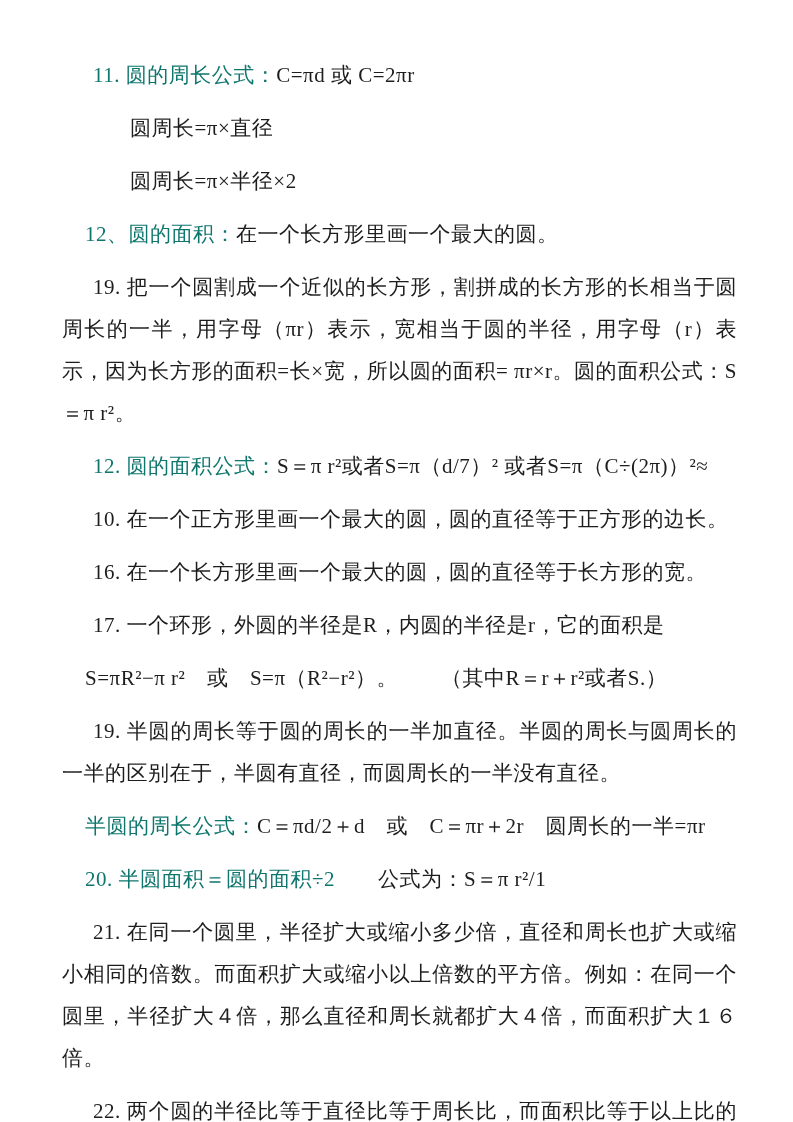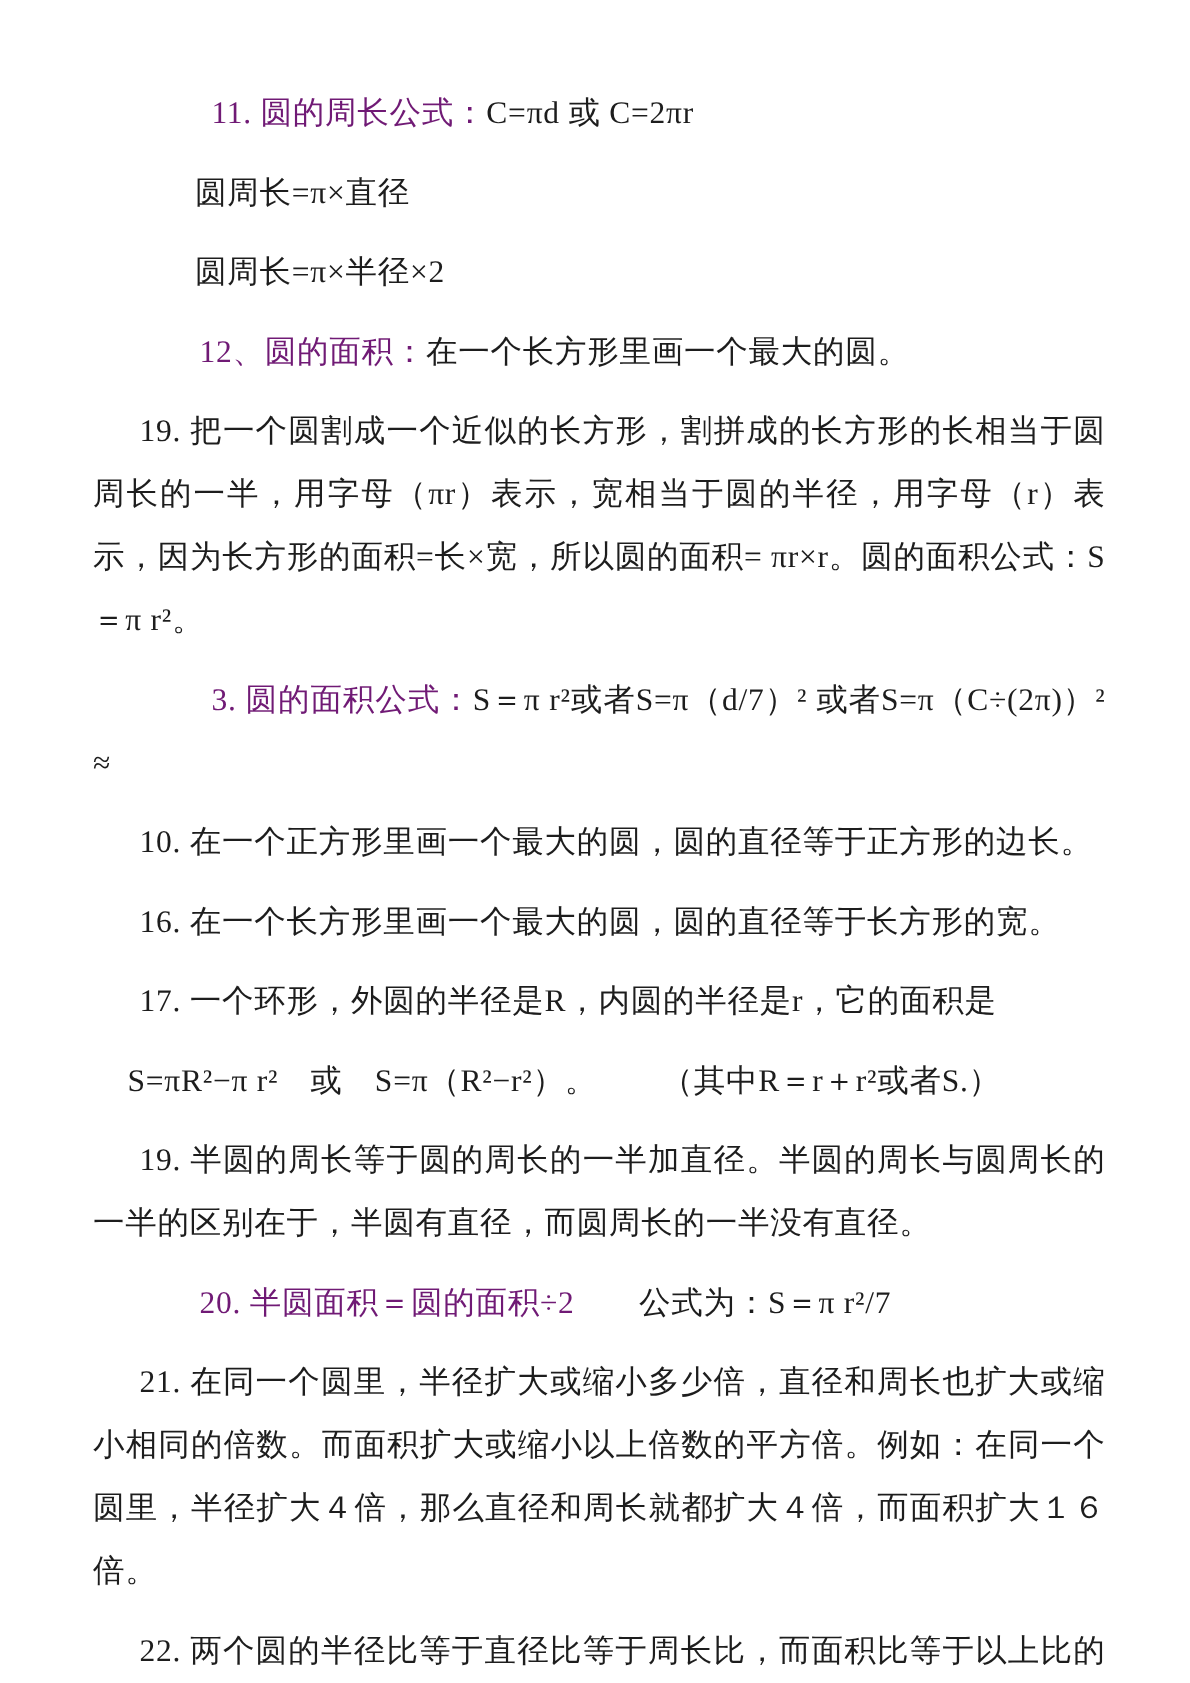--- a/index.html
+++ b/index.html
@@ -32,7 +32,7 @@
   .ind-num { text-indent: 31px; }
   .ind-sm  { text-indent: 23px; }
   .ind-sub { text-indent: 68px; }
-  .red { color: #701a75; margin-left: 48px; }
+  .red { color: #0f766e; }
 </style>
 </head>
 <body>

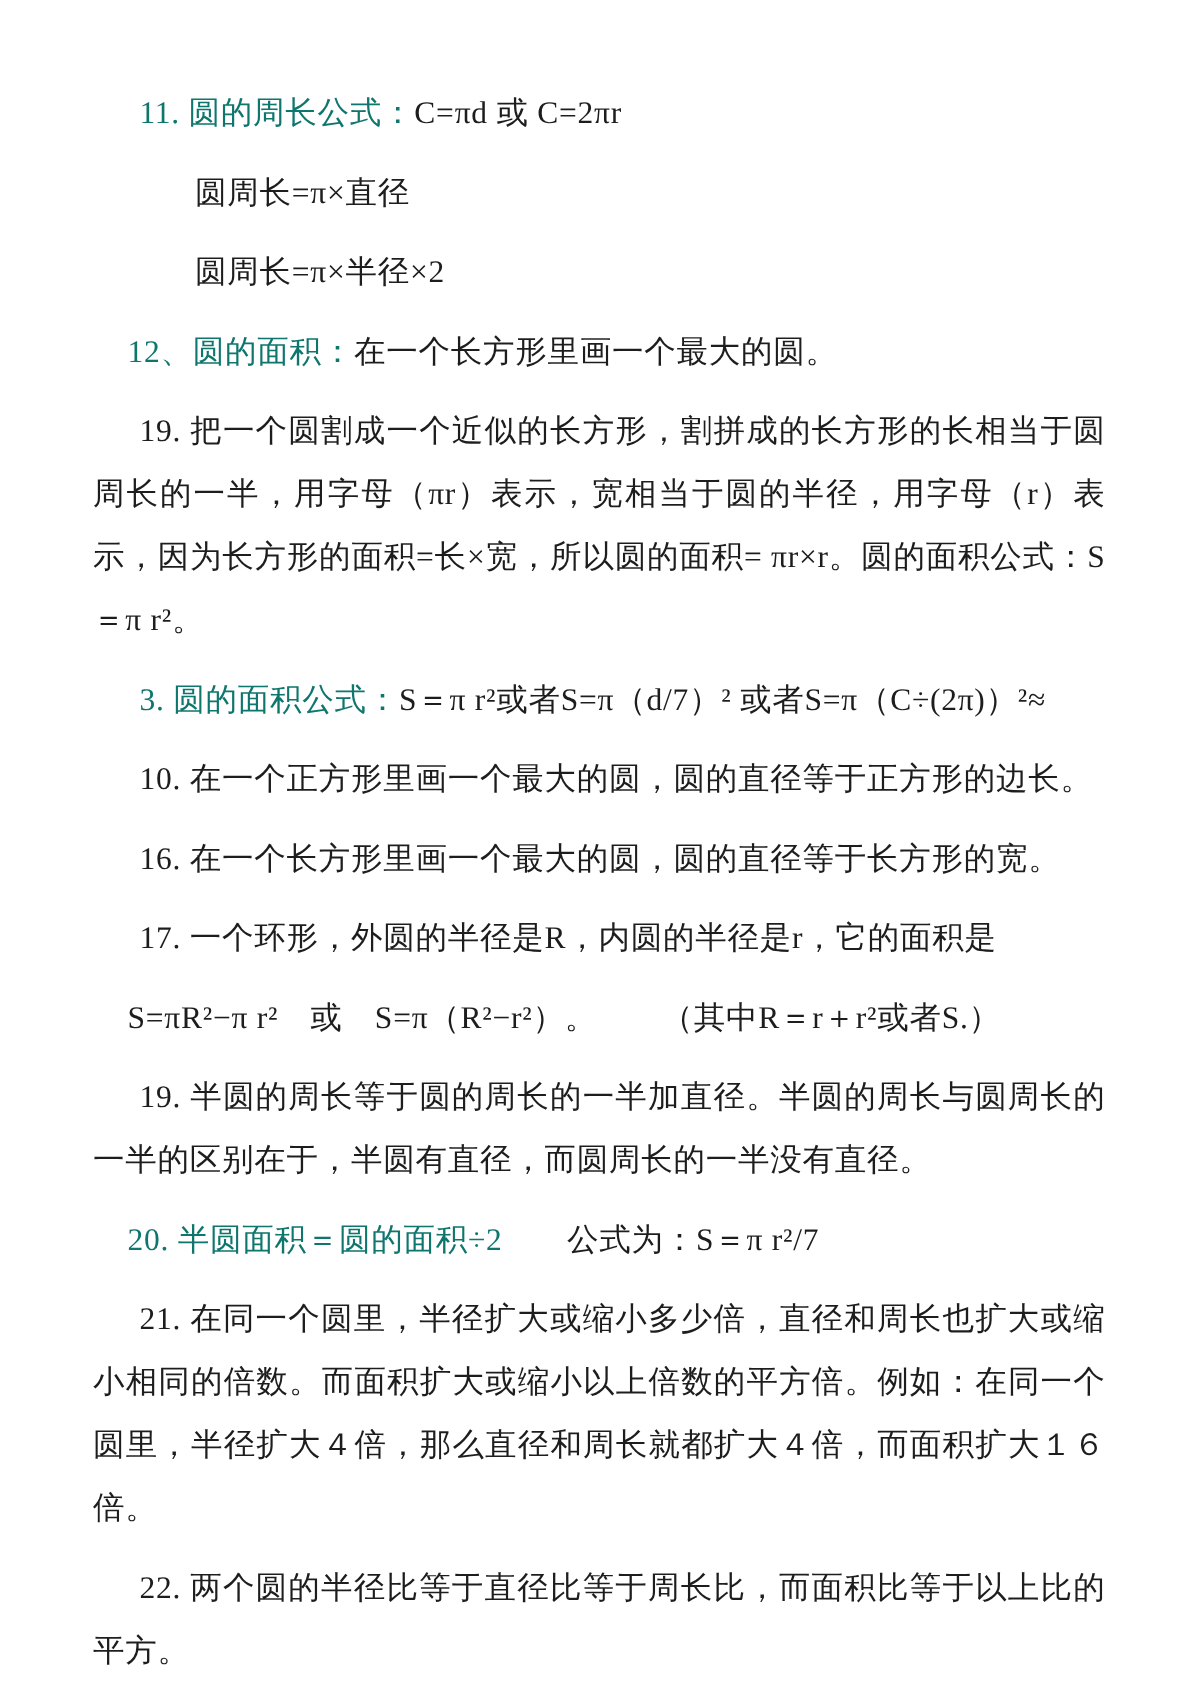--- a/index.html
+++ b/index.html
@@ -49,7 +49,7 @@
 
   <p class="para ind-num"><span>19. 把一个圆割成一个近似的长方形，割拼成的长方形的长相当于圆周长的一半，用字母（πr）表示，宽相当于圆的半径，用字母（r）表示，因为长方形的面积=长×宽，所以圆的面积= πr×r。圆的面积公式：S＝π r²。</span></p>
 
-  <p class="para ind-num"><span class="red">3. 圆的面积公式：</span><span>S＝π r²或者S=π（d/7）² 或者S=π（C÷(2π)）²≈</span></p>
+  <p class="para ind-num"><span class="red">12. 圆的面积公式：</span><span>S＝π r²或者S=π（d/7）² 或者S=π（C÷(2π)）²≈</span></p>
 
   <p class="para ind-num"><span>10. 在一个正方形里画一个最大的圆，圆的直径等于正方形的边长。</span></p>
 

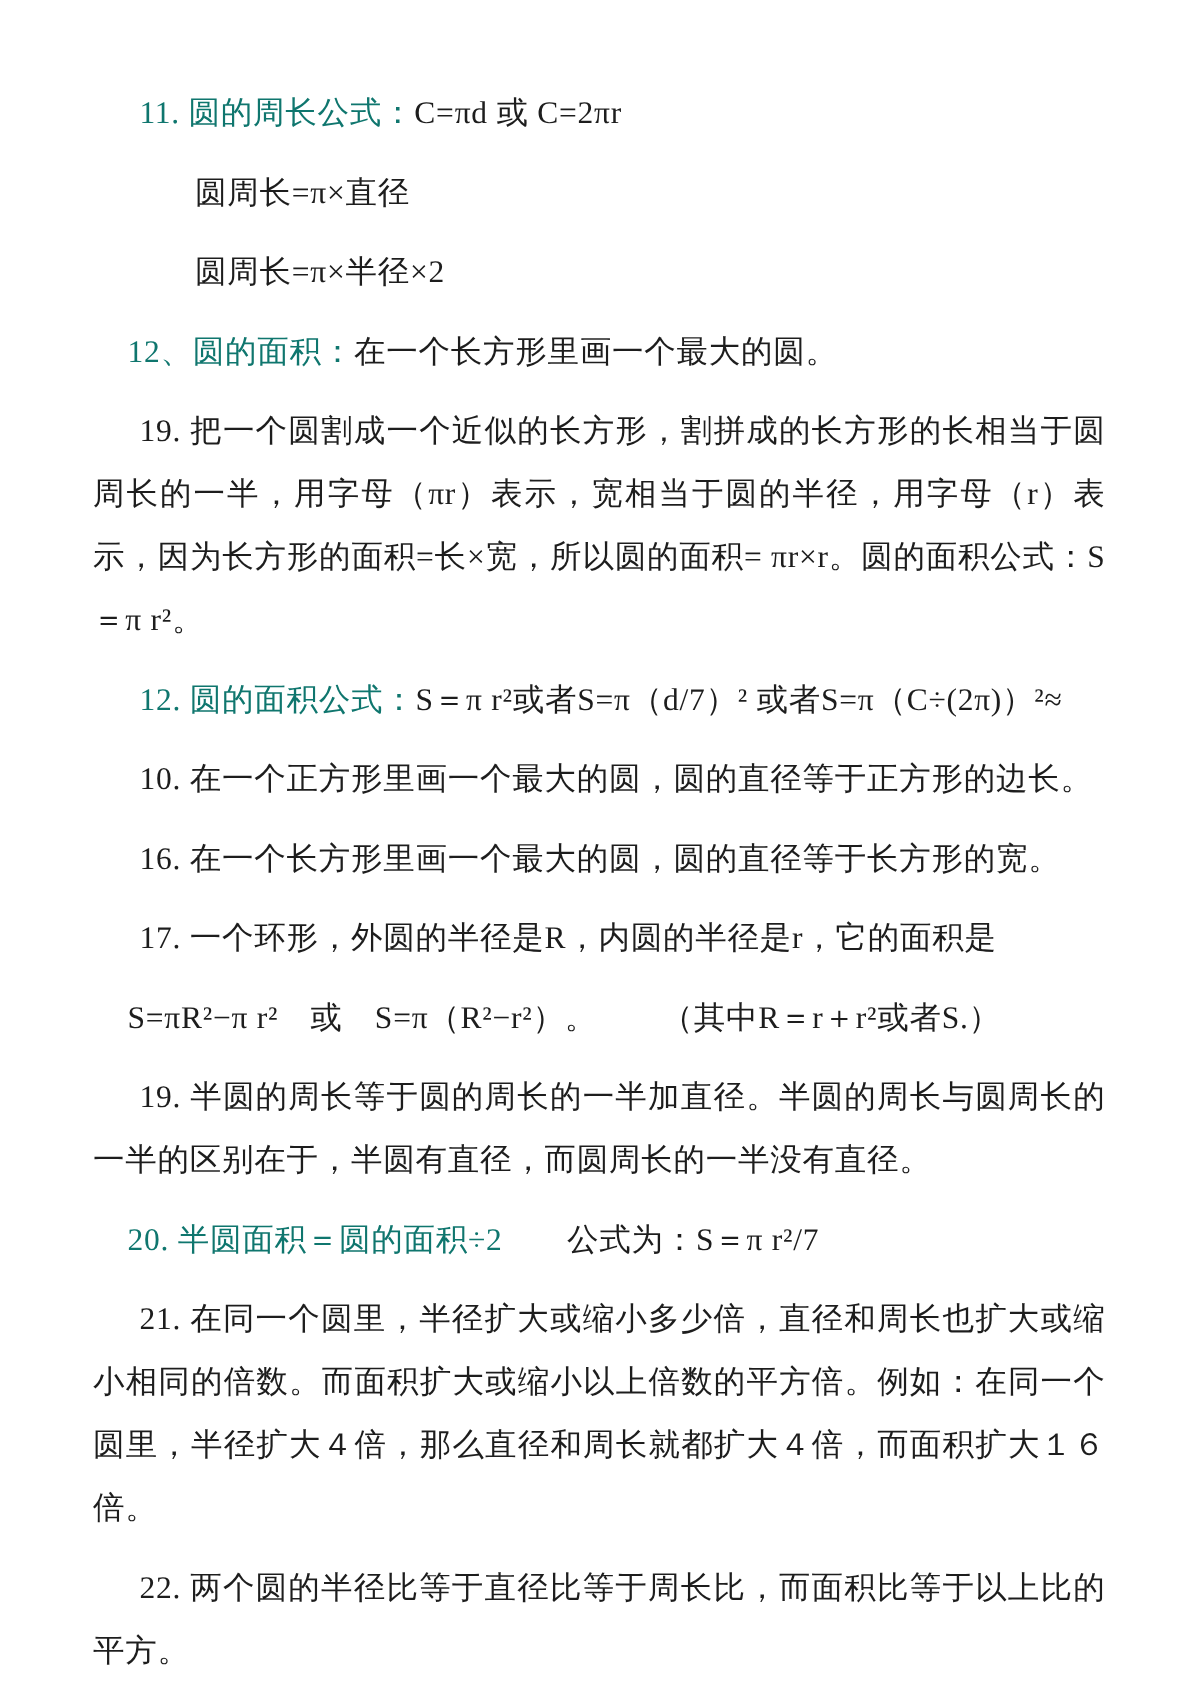--- a/index.html
+++ b/index.html
@@ -61,6 +61,7 @@
 
   <p class="para ind-num"><span>19. 半圆的周长等于圆的周长的一半加直径。半圆的周长与圆周长的一半的区别在于，半圆有直径，而圆周长的一半没有直径。</span></p>
 
+  <p class="para ind-sm"><span class="red">半圆的周长公式：</span><span>C＝πd/2＋d　或　C＝πr＋2r　圆周长的一半=πr</span></p>
 
   <p class="para ind-sm"><span class="red">20. 半圆面积＝圆的面积÷2</span><span>　　公式为：S＝π r²/7</span></p>
 

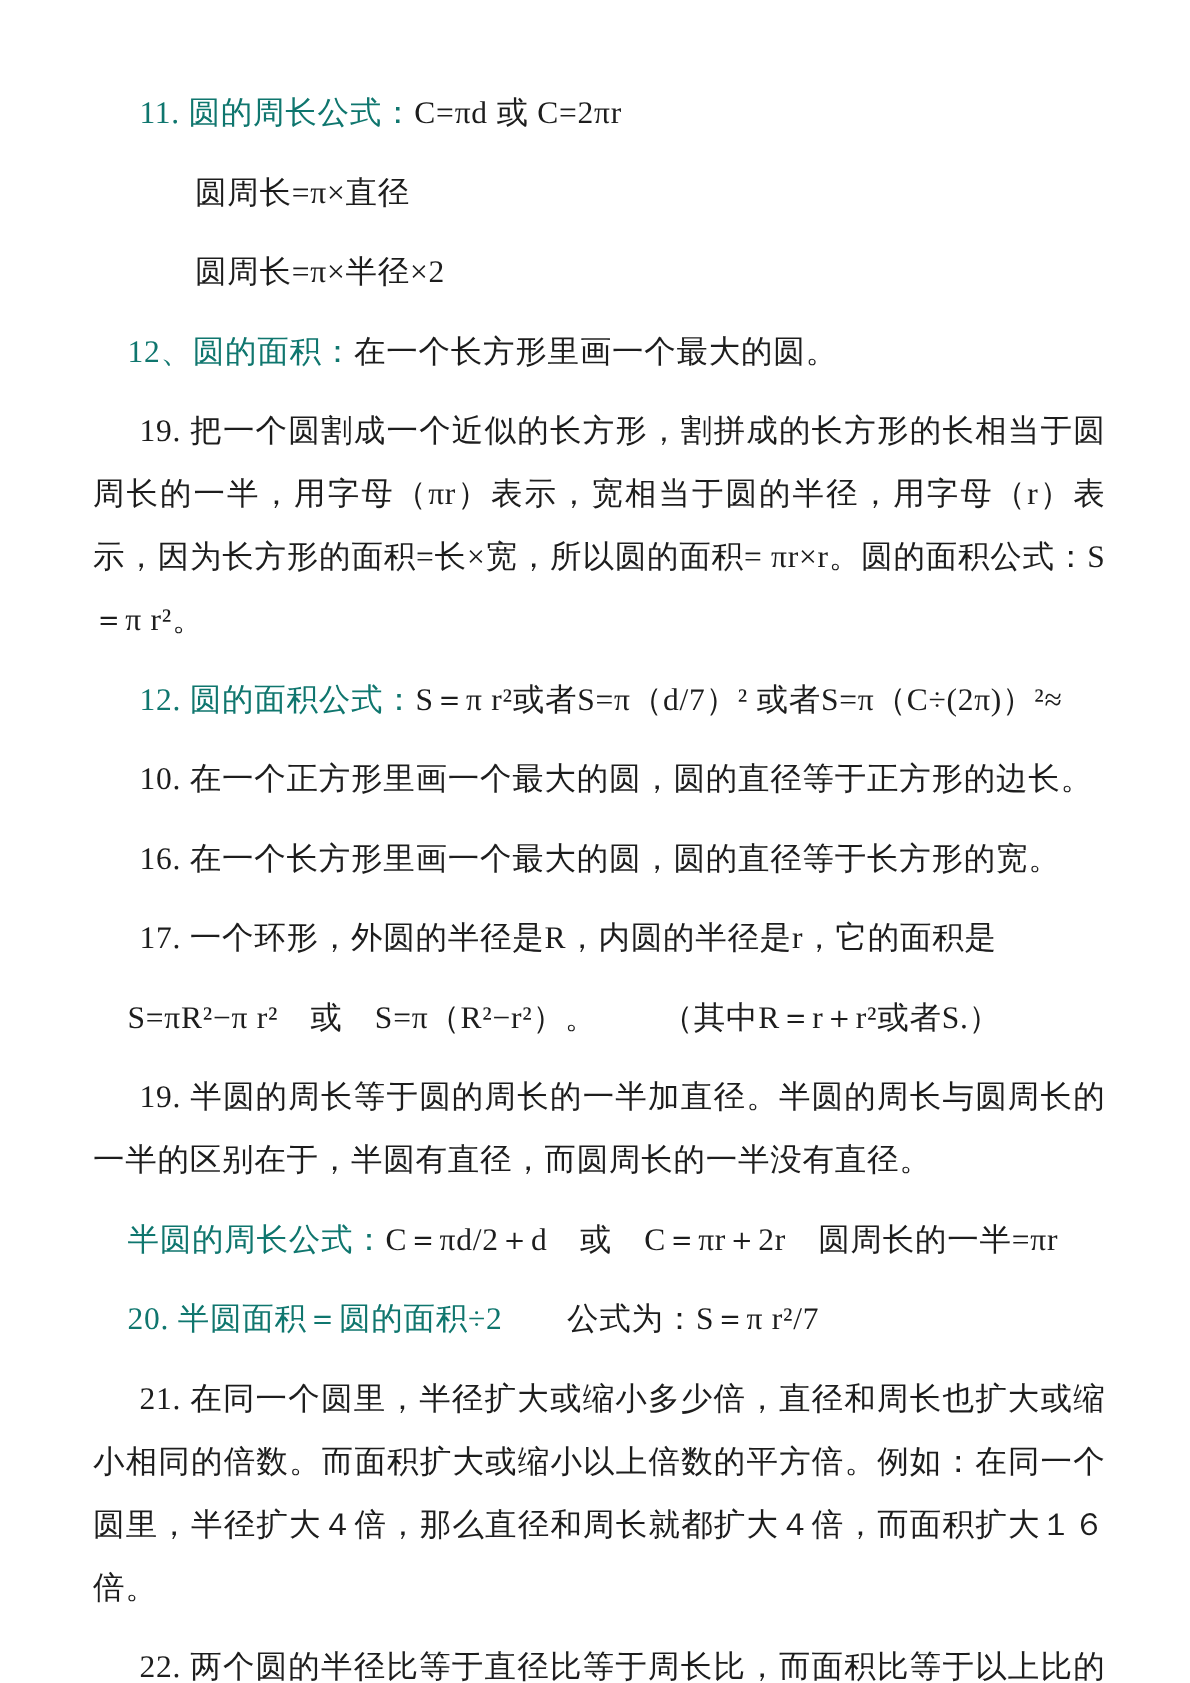--- a/index.html
+++ b/index.html
@@ -63,7 +63,7 @@
 
   <p class="para ind-sm"><span class="red">半圆的周长公式：</span><span>C＝πd/2＋d　或　C＝πr＋2r　圆周长的一半=πr</span></p>
 
-  <p class="para ind-sm"><span class="red">20. 半圆面积＝圆的面积÷2</span><span>　　公式为：S＝π r²/7</span></p>
+  <p class="para ind-sm"><span class="red">20. 半圆面积＝圆的面积÷2</span><span>　　公式为：S＝π r²/1</span></p>
 
   <p class="para ind-num"><span>21. 在同一个圆里，半径扩大或缩小多少倍，直径和周长也扩大或缩小相同的倍数。而面积扩大或缩小以上倍数的平方倍。例如：在同一个圆里，半径扩大４倍，那么直径和周长就都扩大４倍，而面积扩大１６倍。</span></p>
 

